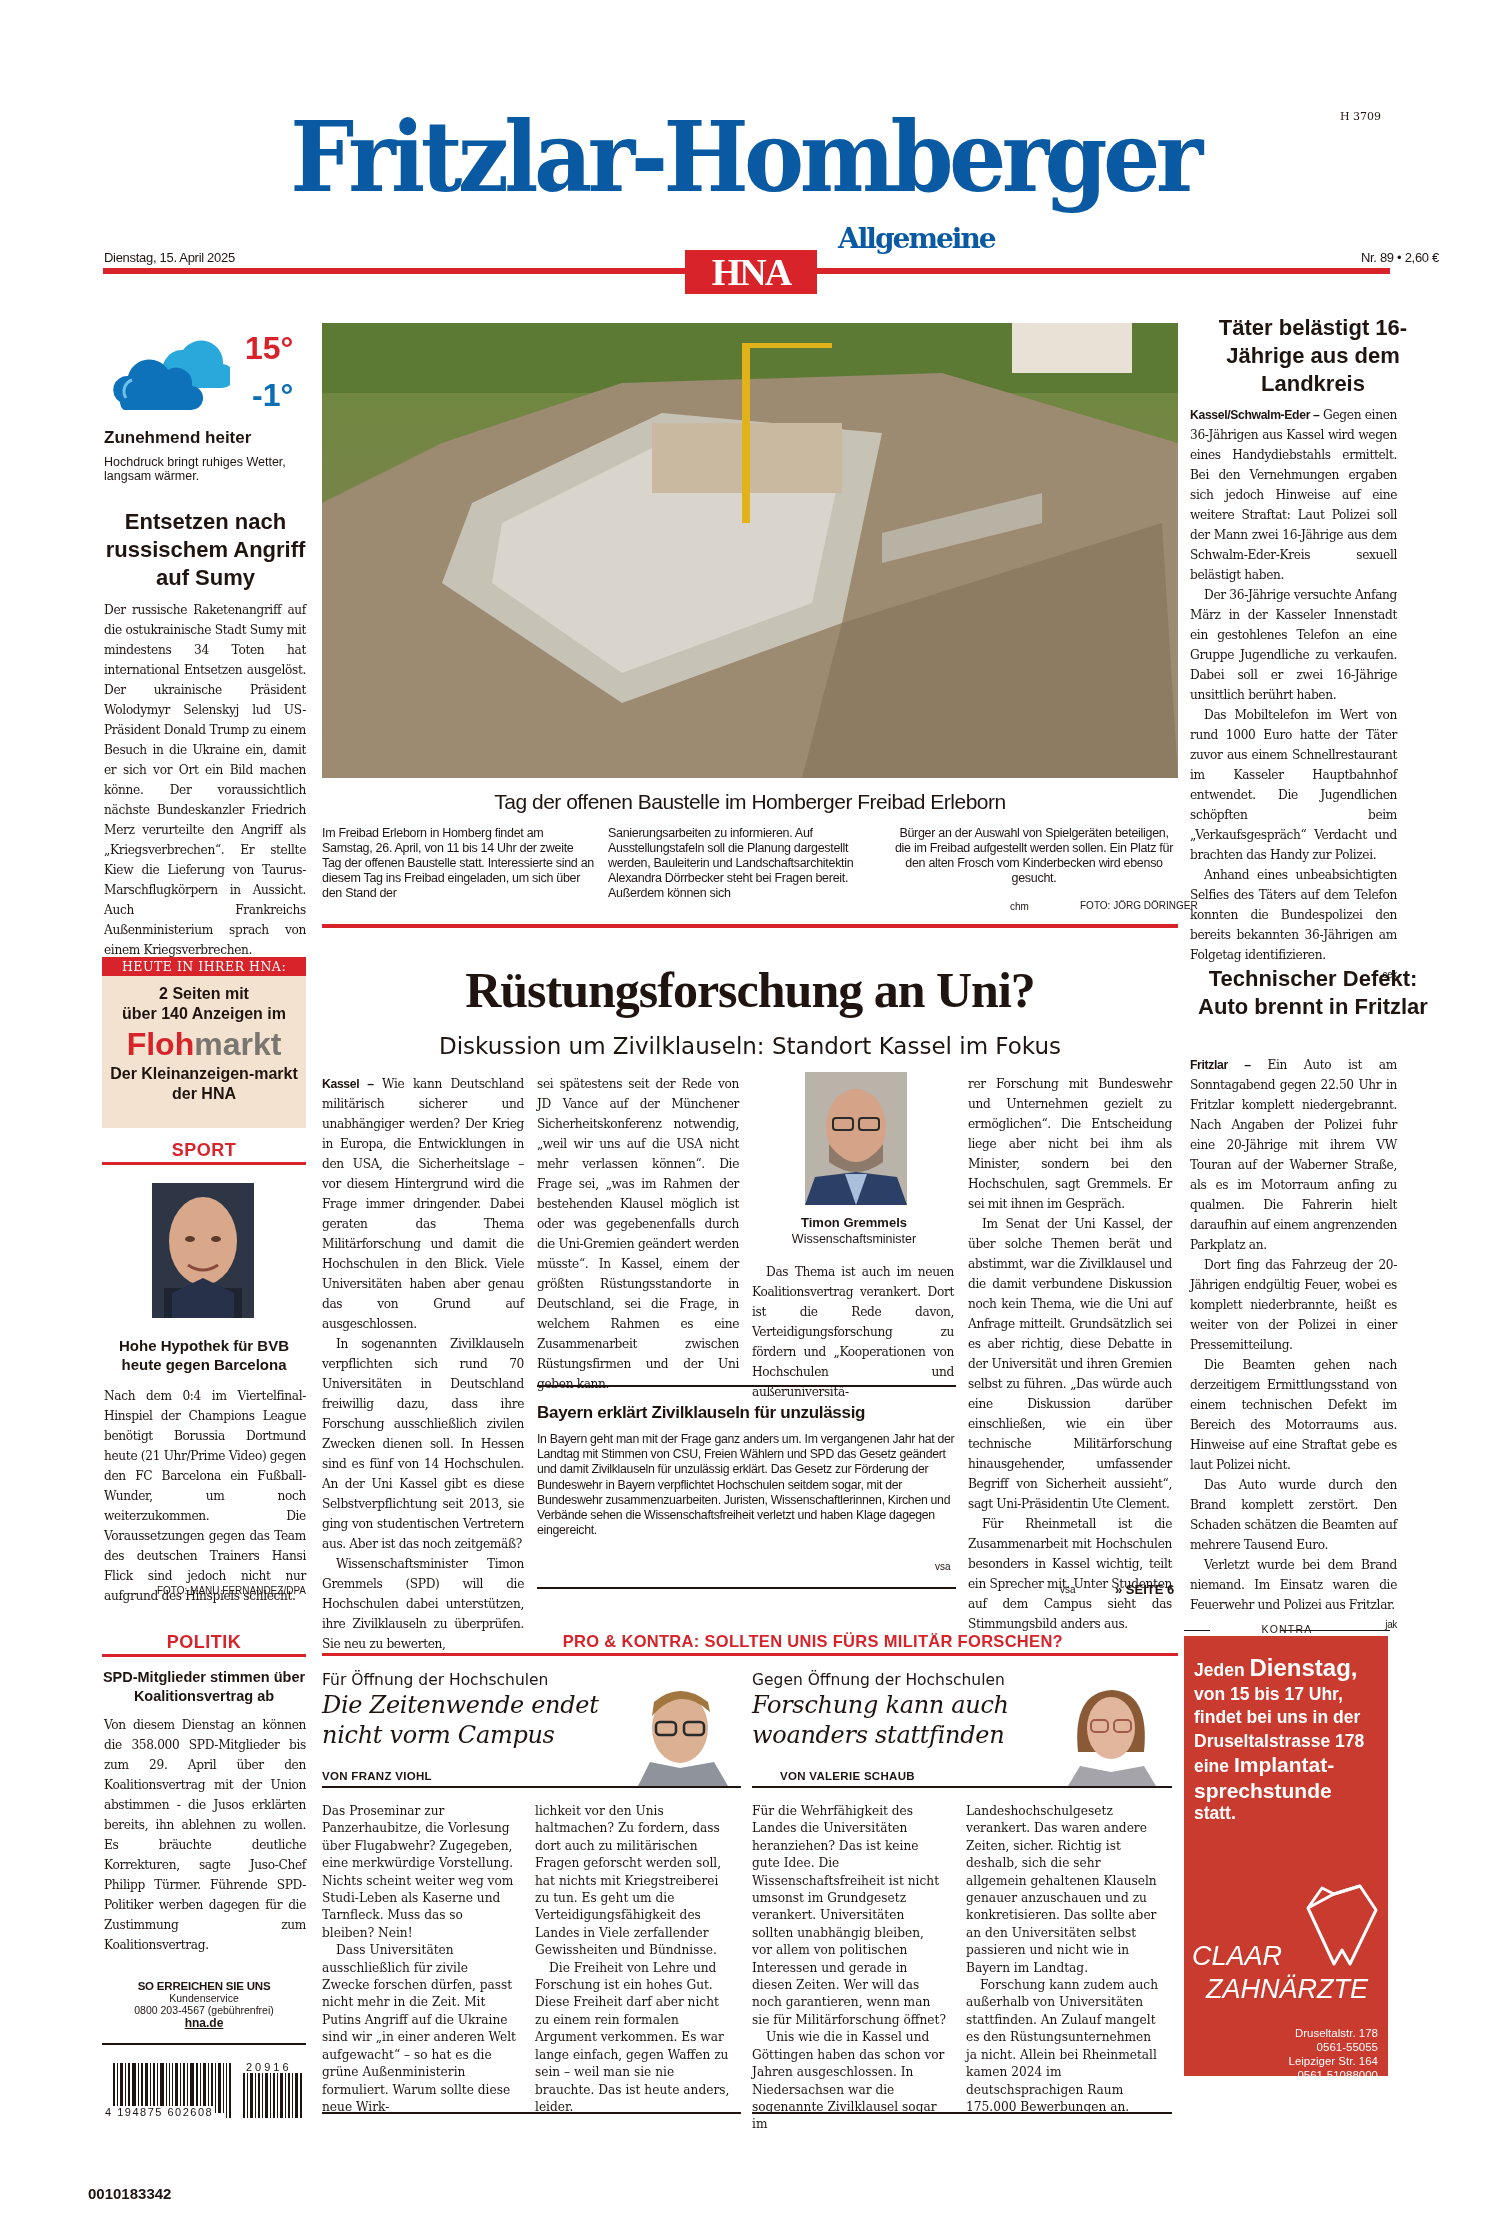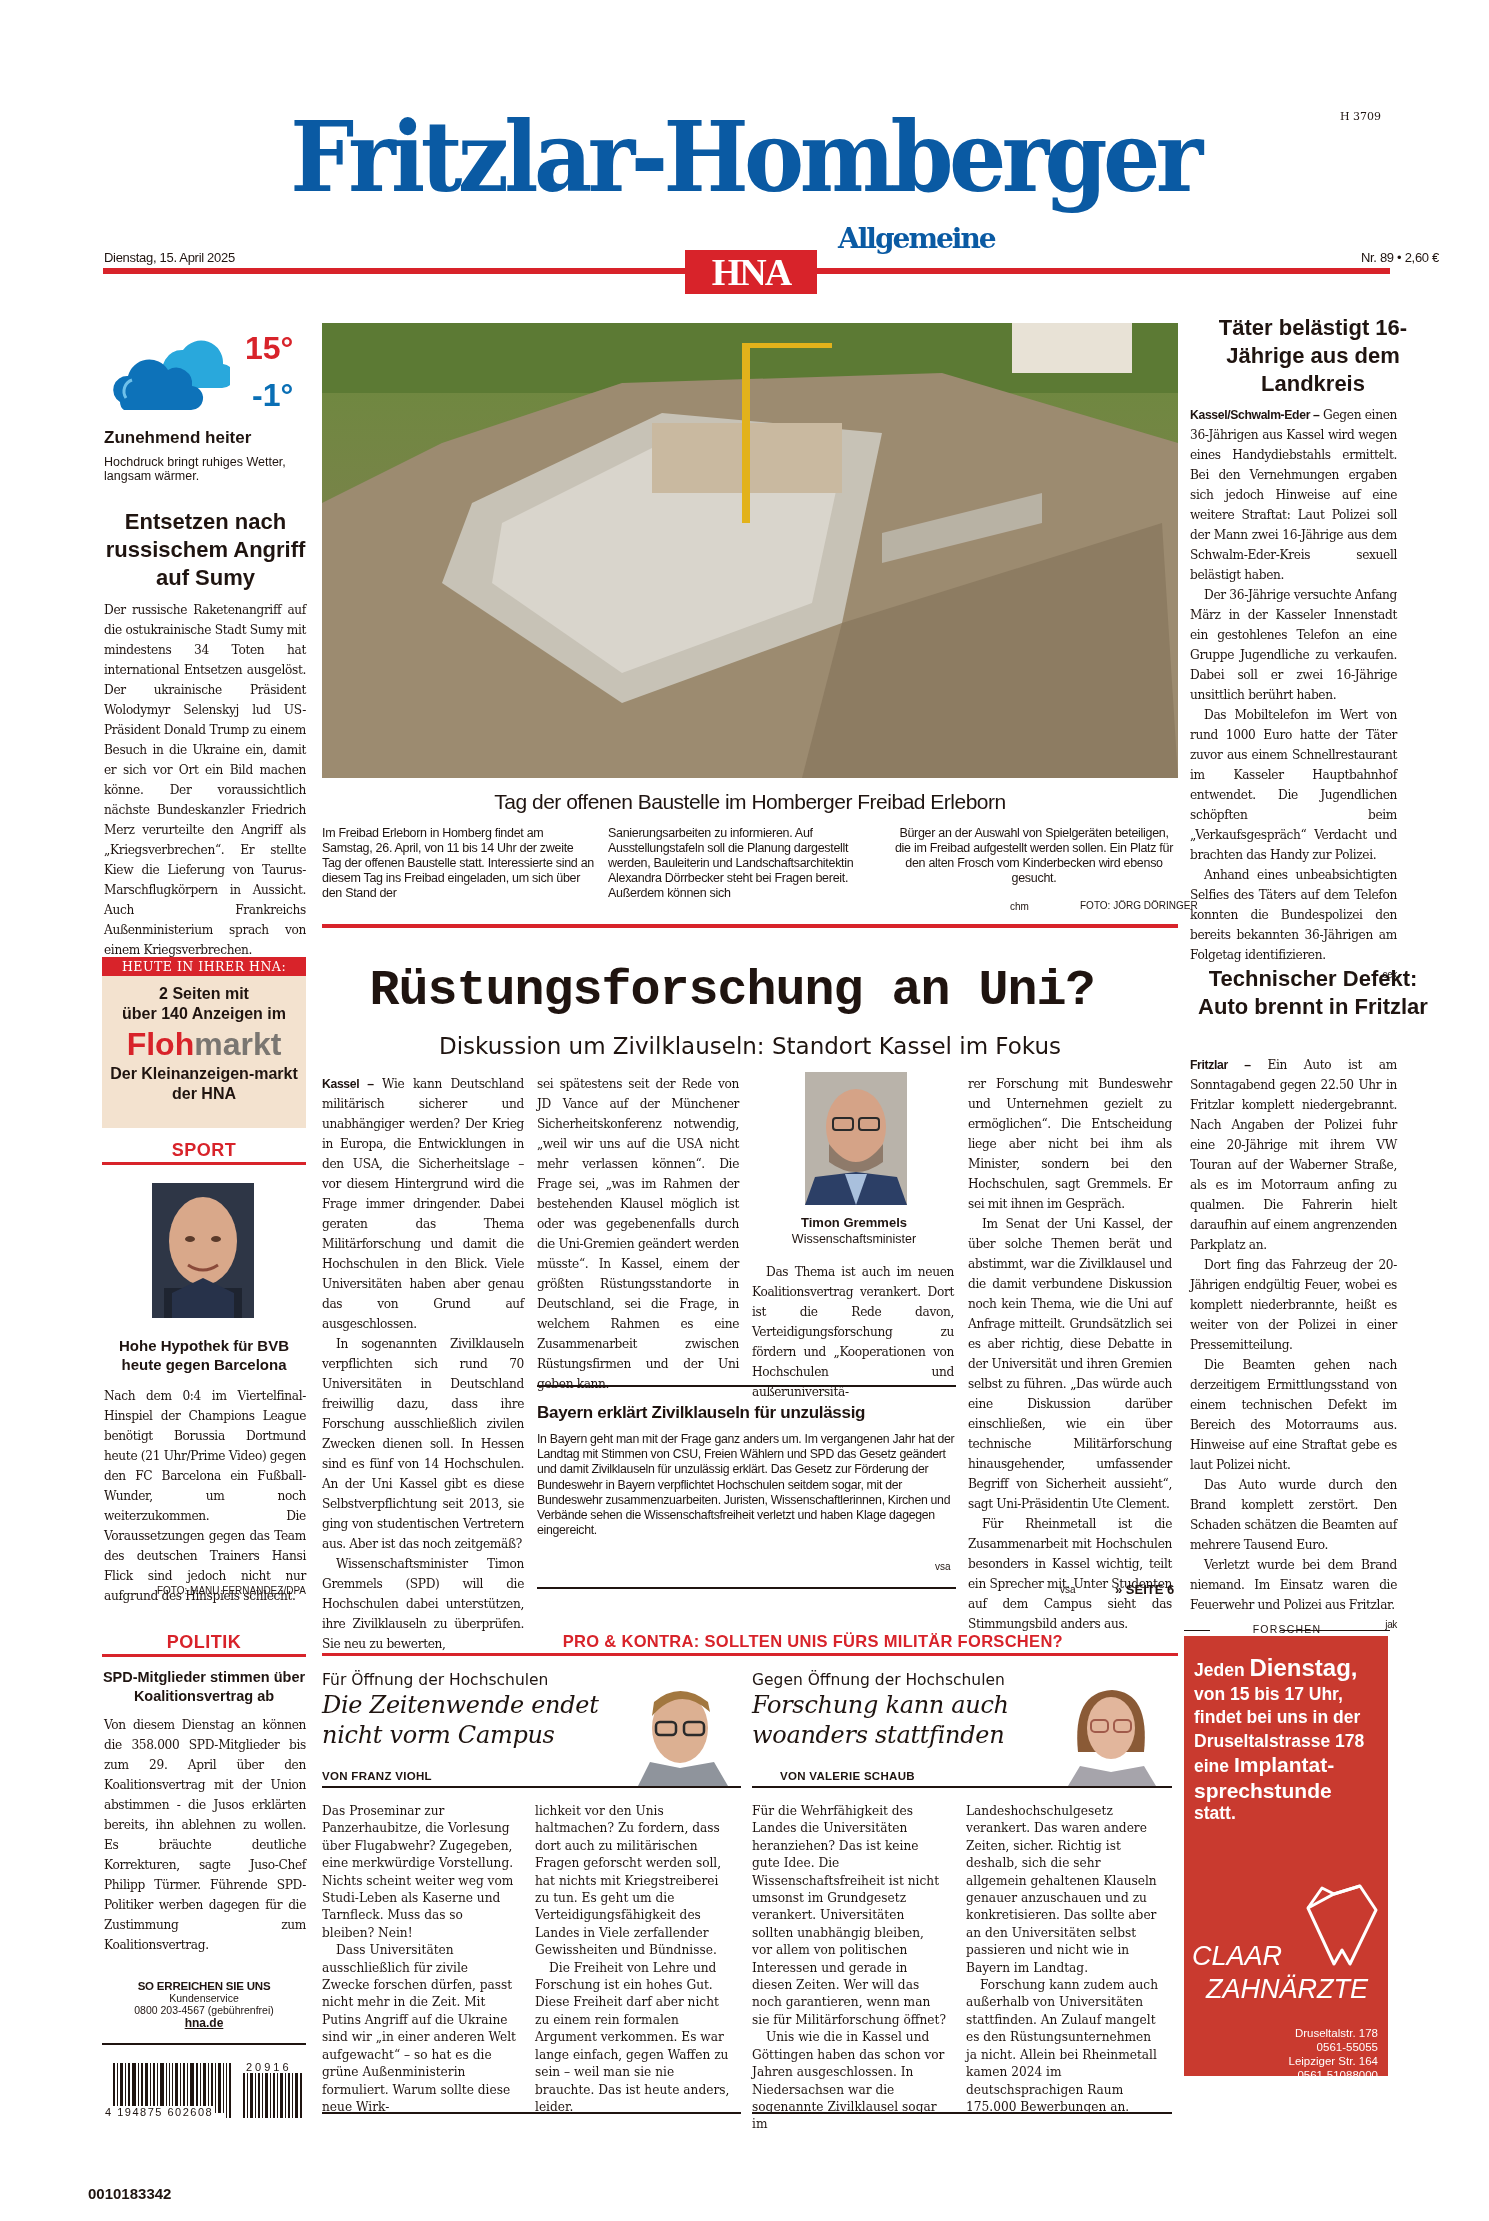--- a/index.html
+++ b/index.html
@@ -66,7 +66,7 @@
   #bvb-credit { left: 104px; top: 1585px; width: 202px; text-align: right; font-size: 10px; }
 
   
-  #main-head { left: 304px; top: 963px; width: 856px; text-align: center; font-family: Liberation Mono, monospace; font-weight: bold; font-size: 50px; letter-spacing: -1px; color: #1f1410; line-height: 1.1; }
+  #main-head { left: 322px; top: 963px; width: 856px; text-align: center; font-family: Liberation Serif, serif; font-weight: bold; font-size: 50px; letter-spacing: -1px; color: #1f1410; line-height: 1.1; }
   #main-sub { left: 322px; top: 1033px; width: 856px; text-align: center; font-family: "DejaVu Sans", sans-serif; font-size: 23px; color: #1f1410; }
   .art-col { top: 1074px; width: 202px; }
   #col1 { left: 322px; }

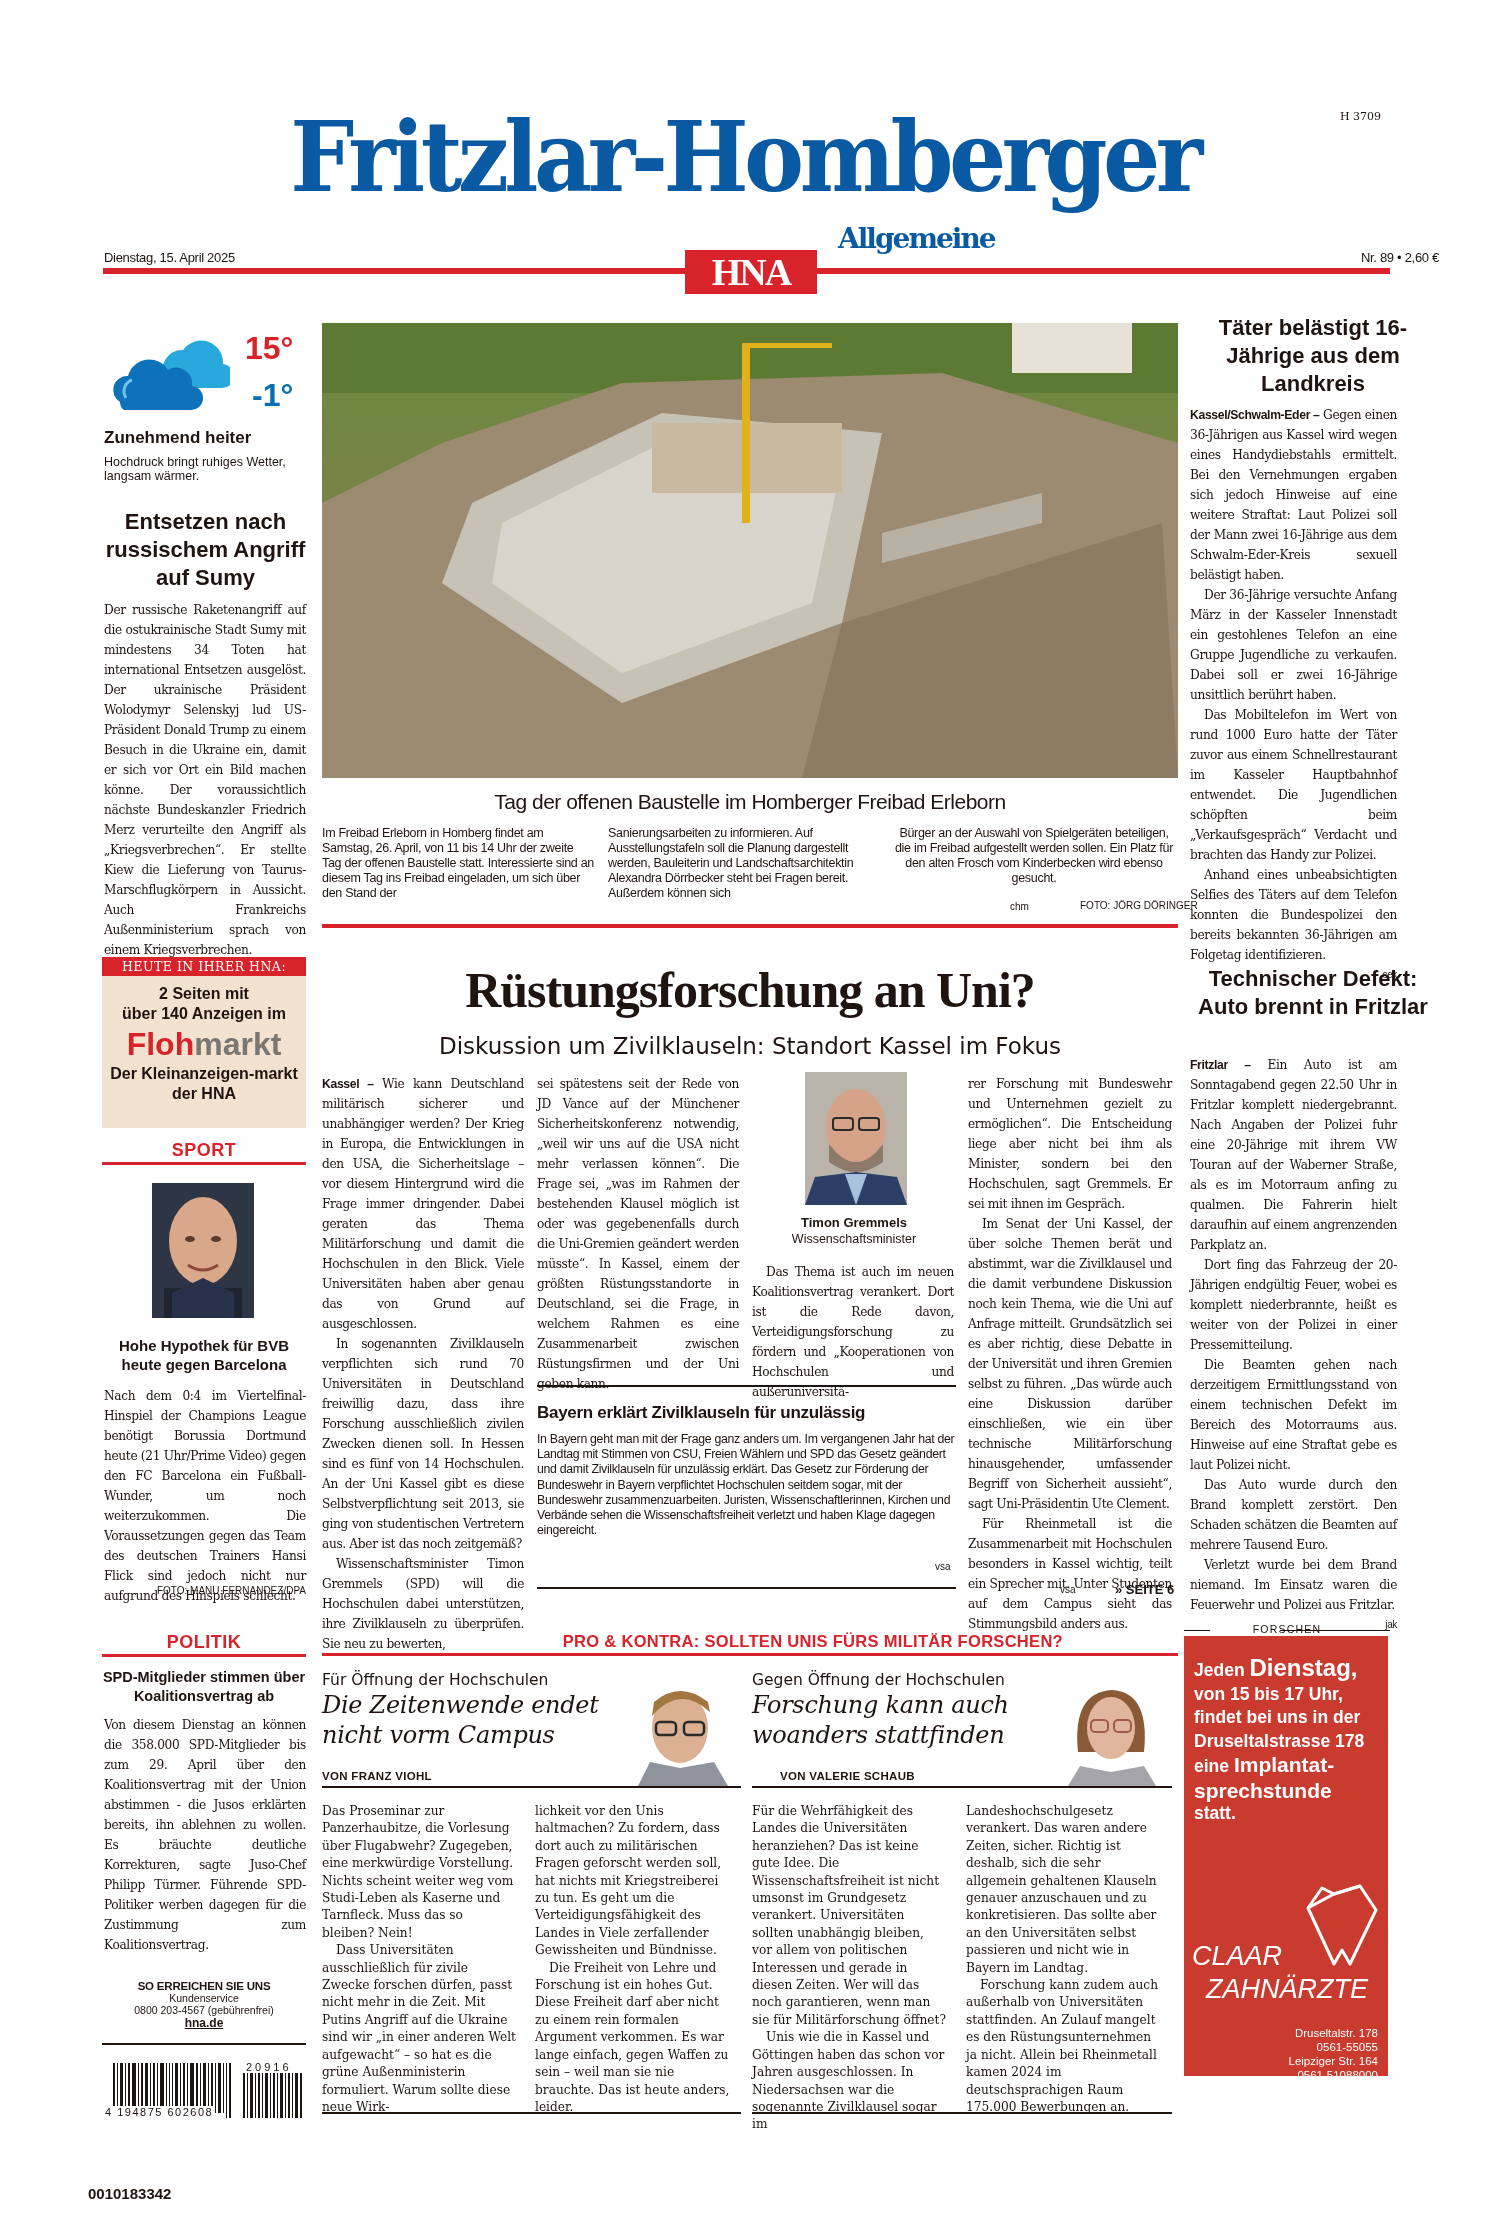--- a/index.html
+++ b/index.html
@@ -394,7 +394,7 @@
 <div class="abs" id="barcode-addon">20916</div>
 <div class="abs" id="footer-id">0010183342</div>
 
-<div class="abs" id="anzeige-label">FORSCHEN</div>
+<div class="abs" id="anzeige-label">KONTRA</div>
 <div class="abs" id="ad-box">
   <div id="ad-text">
     <div><span>Jeden</span> <span class="big">Dienstag,</span></div>

